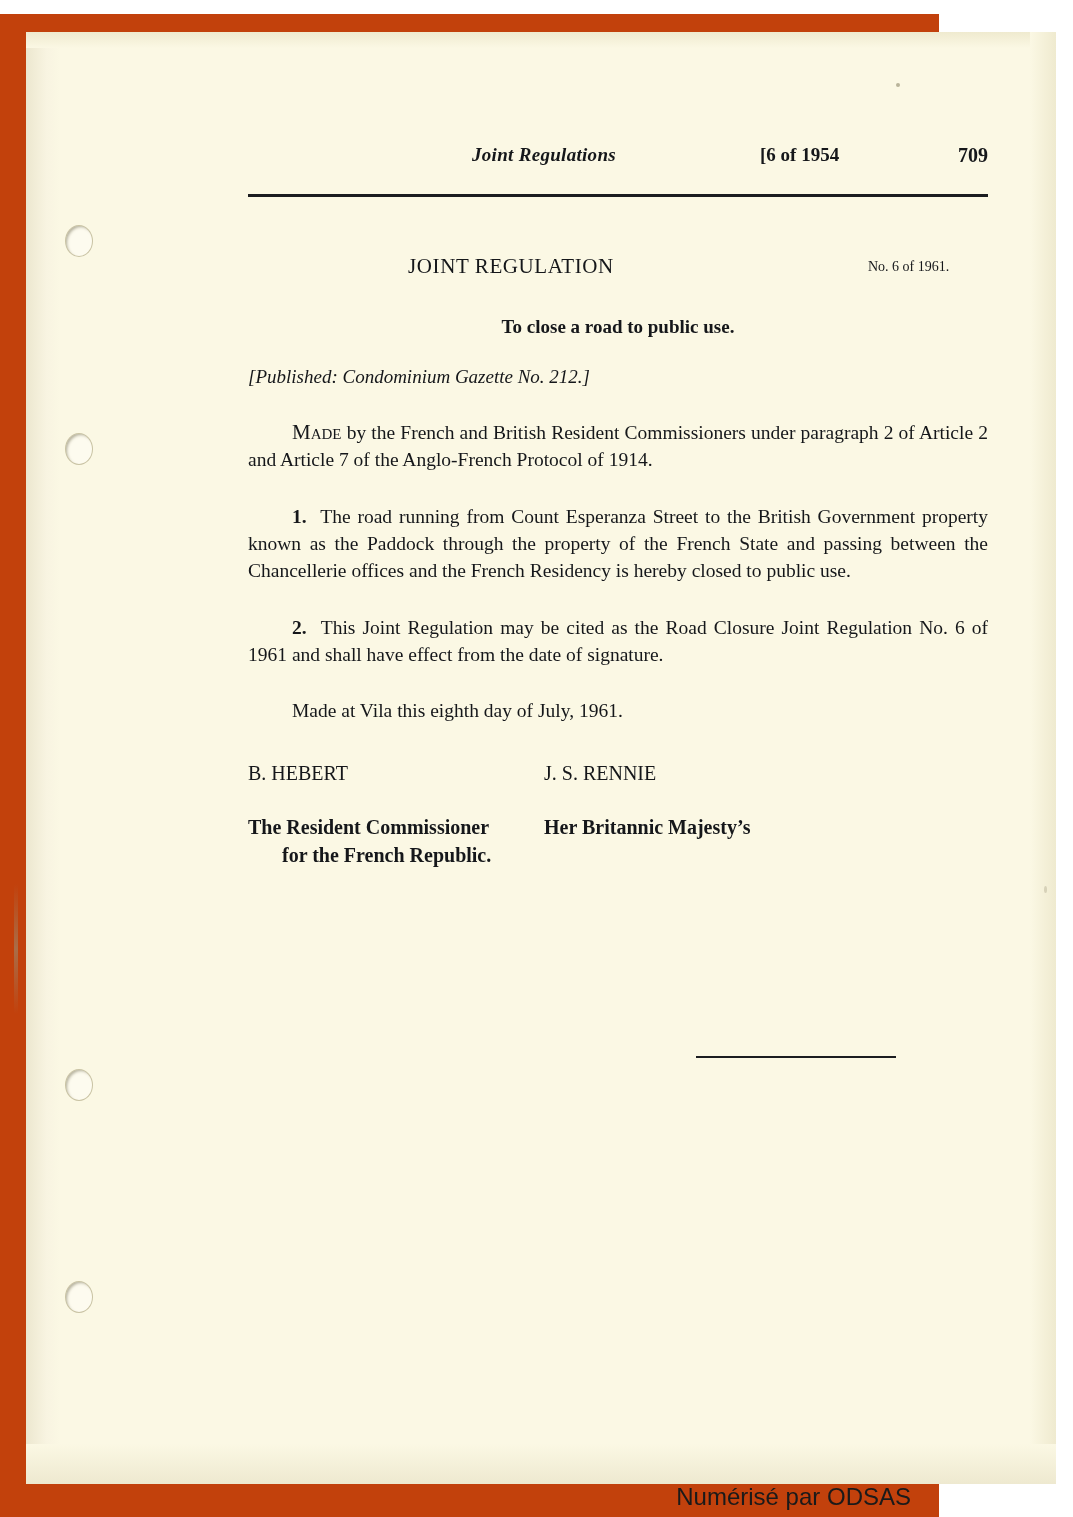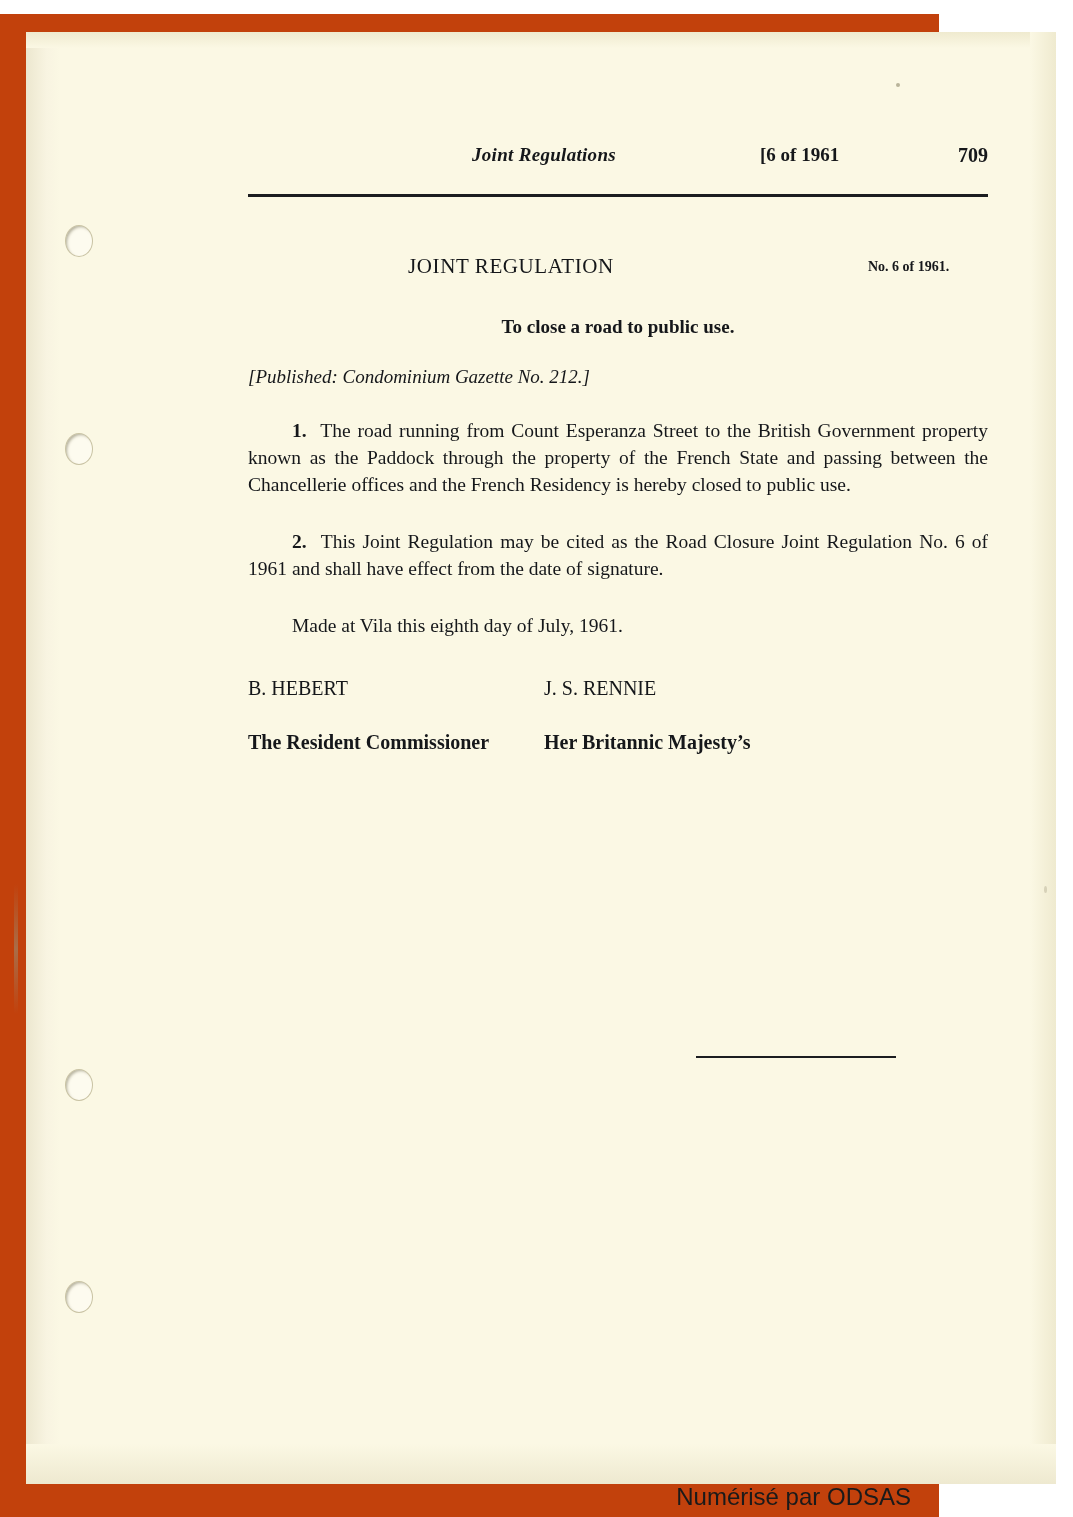--- a/index.html
+++ b/index.html
@@ -258,7 +258,7 @@
 
     <div class="running-head">
       <span class="rh-title">Joint Regulations</span>
-      <span class="rh-cite">[6 of 1961</span>
+      <span class="rh-cite">[6 of 1954</span>
       <span class="rh-page">709</span>
       <div class="head-rule"></div>
     </div>

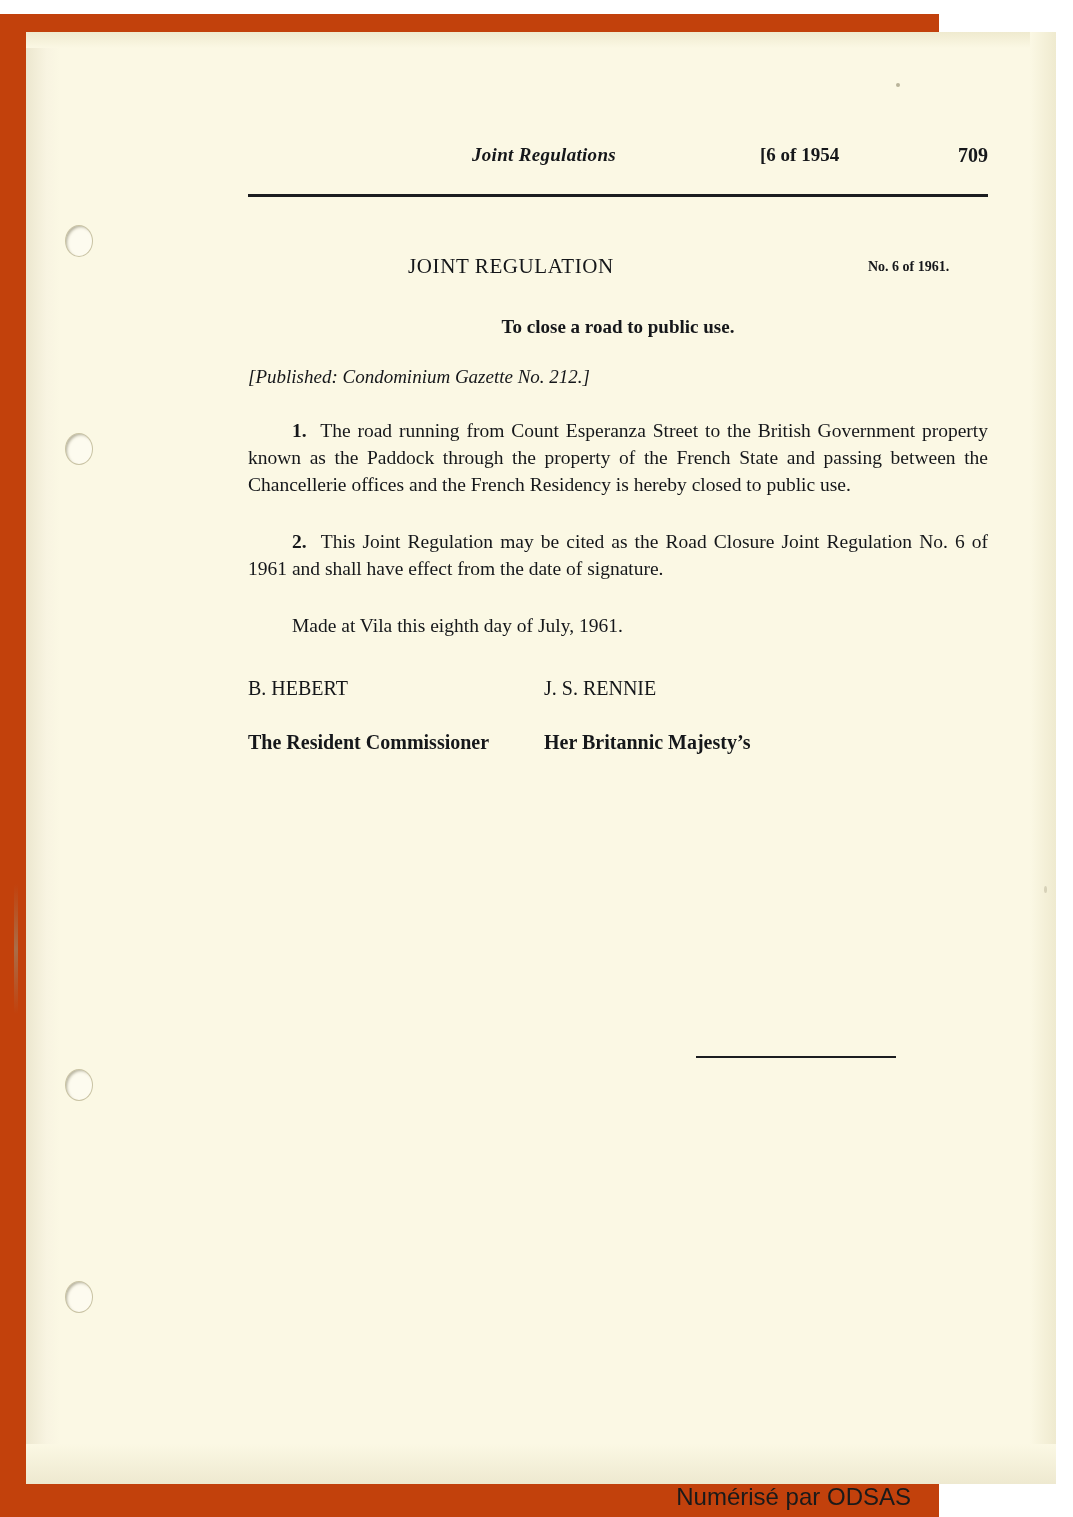--- a/index.html
+++ b/index.html
@@ -159,7 +159,7 @@
     width: 120px;
     font-size: 14px;
     line-height: 1.25;
-    font-weight: bold;
+    font-weight: normal;
   }
 
   .subject {

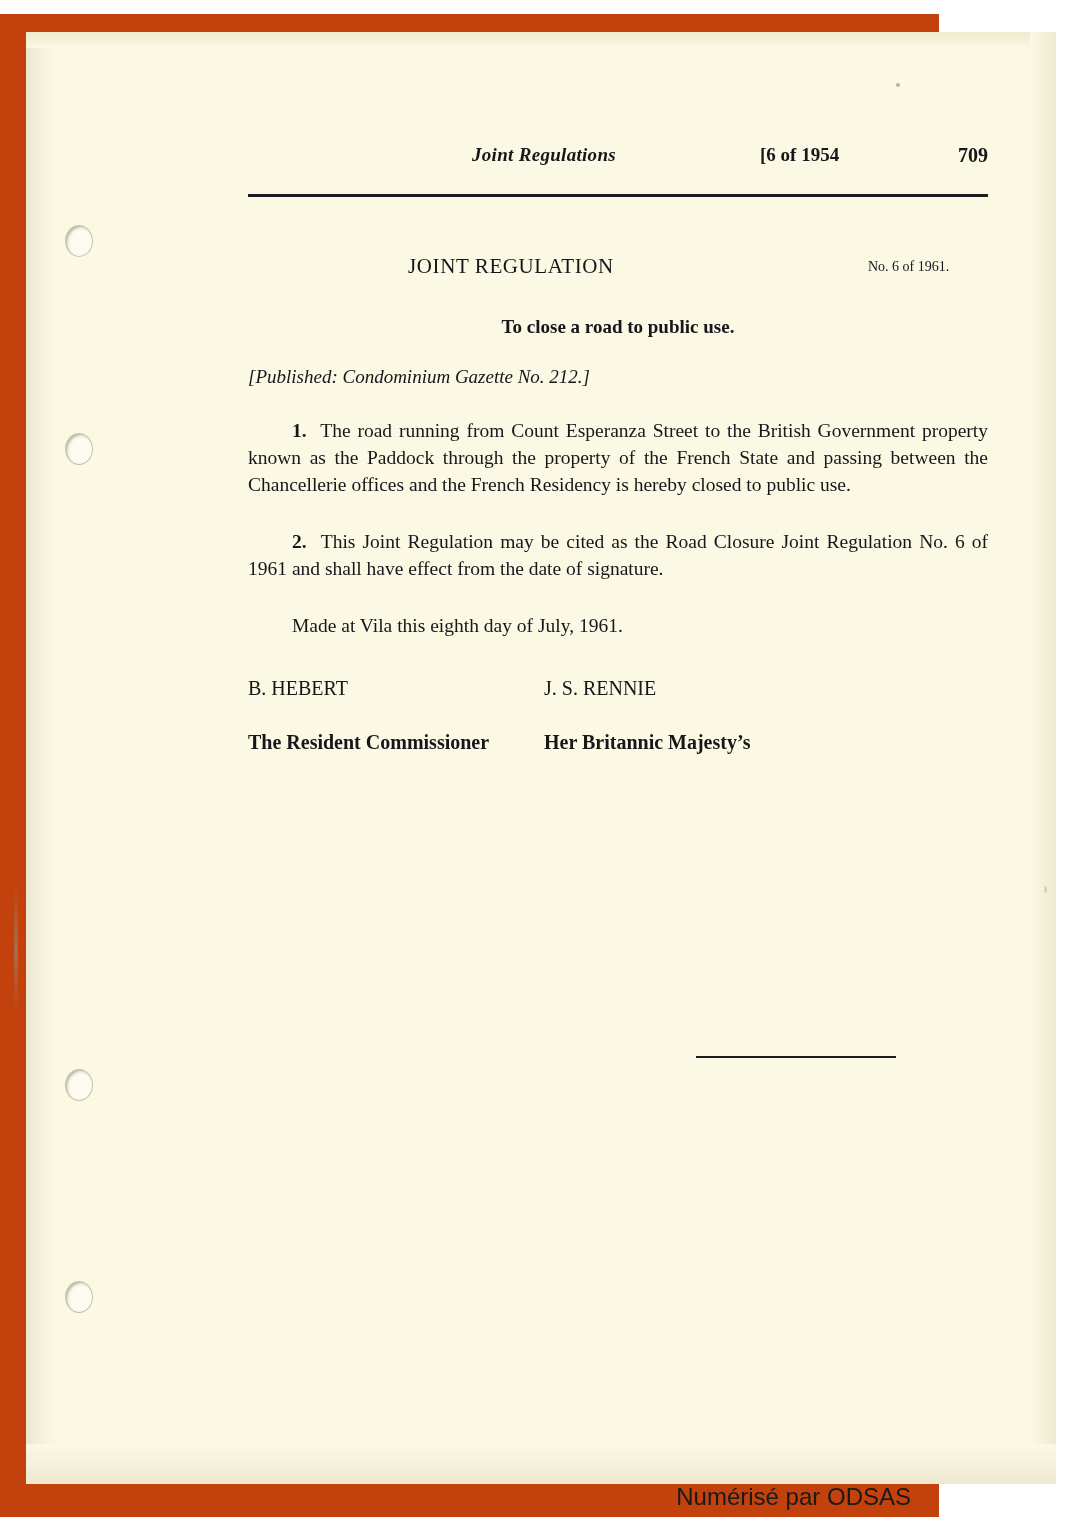--- a/index.html
+++ b/index.html
@@ -272,6 +272,9 @@
 
     <div class="published">[Published: Condominium Gazette No. 212.]</div>
 
+    <p class="body-par">
+      <span class="smallcaps">Made</span><span> by the French and British Resident Commissioners under paragraph 2 of Article 2 and Article 7 of the Anglo-French Protocol of 1914.</span>
+    </p>
 
     <p class="body-par">
       <span class="num">1.</span>&nbsp;&nbsp;<span>The road running from Count Esperanza Street to the British Government property known as the Paddock through the property of the French State and passing between the Chancellerie offices and the French Residency is hereby closed to public use.</span>

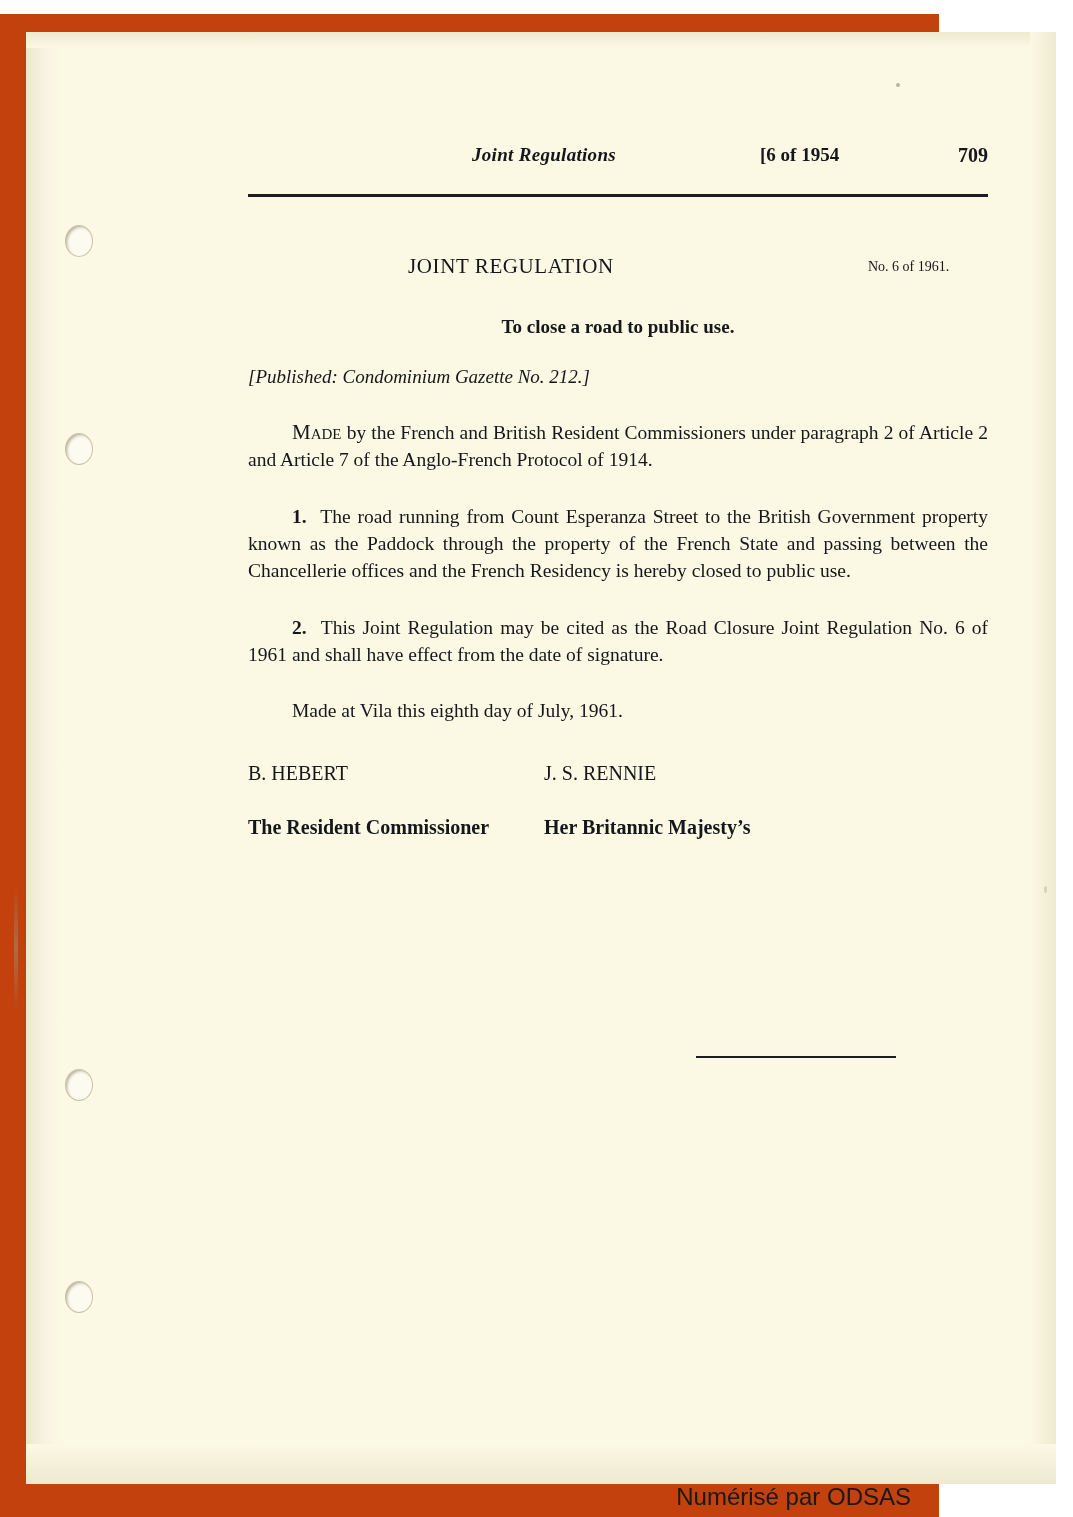--- a/index.html
+++ b/index.html
@@ -294,6 +294,7 @@
     <div class="sig-titles">
       <div class="left">
         <span>The Resident Commissioner</span>
+        <span class="indent">for the French Republic.</span>
       </div>
       <div class="right">
         <span>Her Britannic Majesty’s</span>

